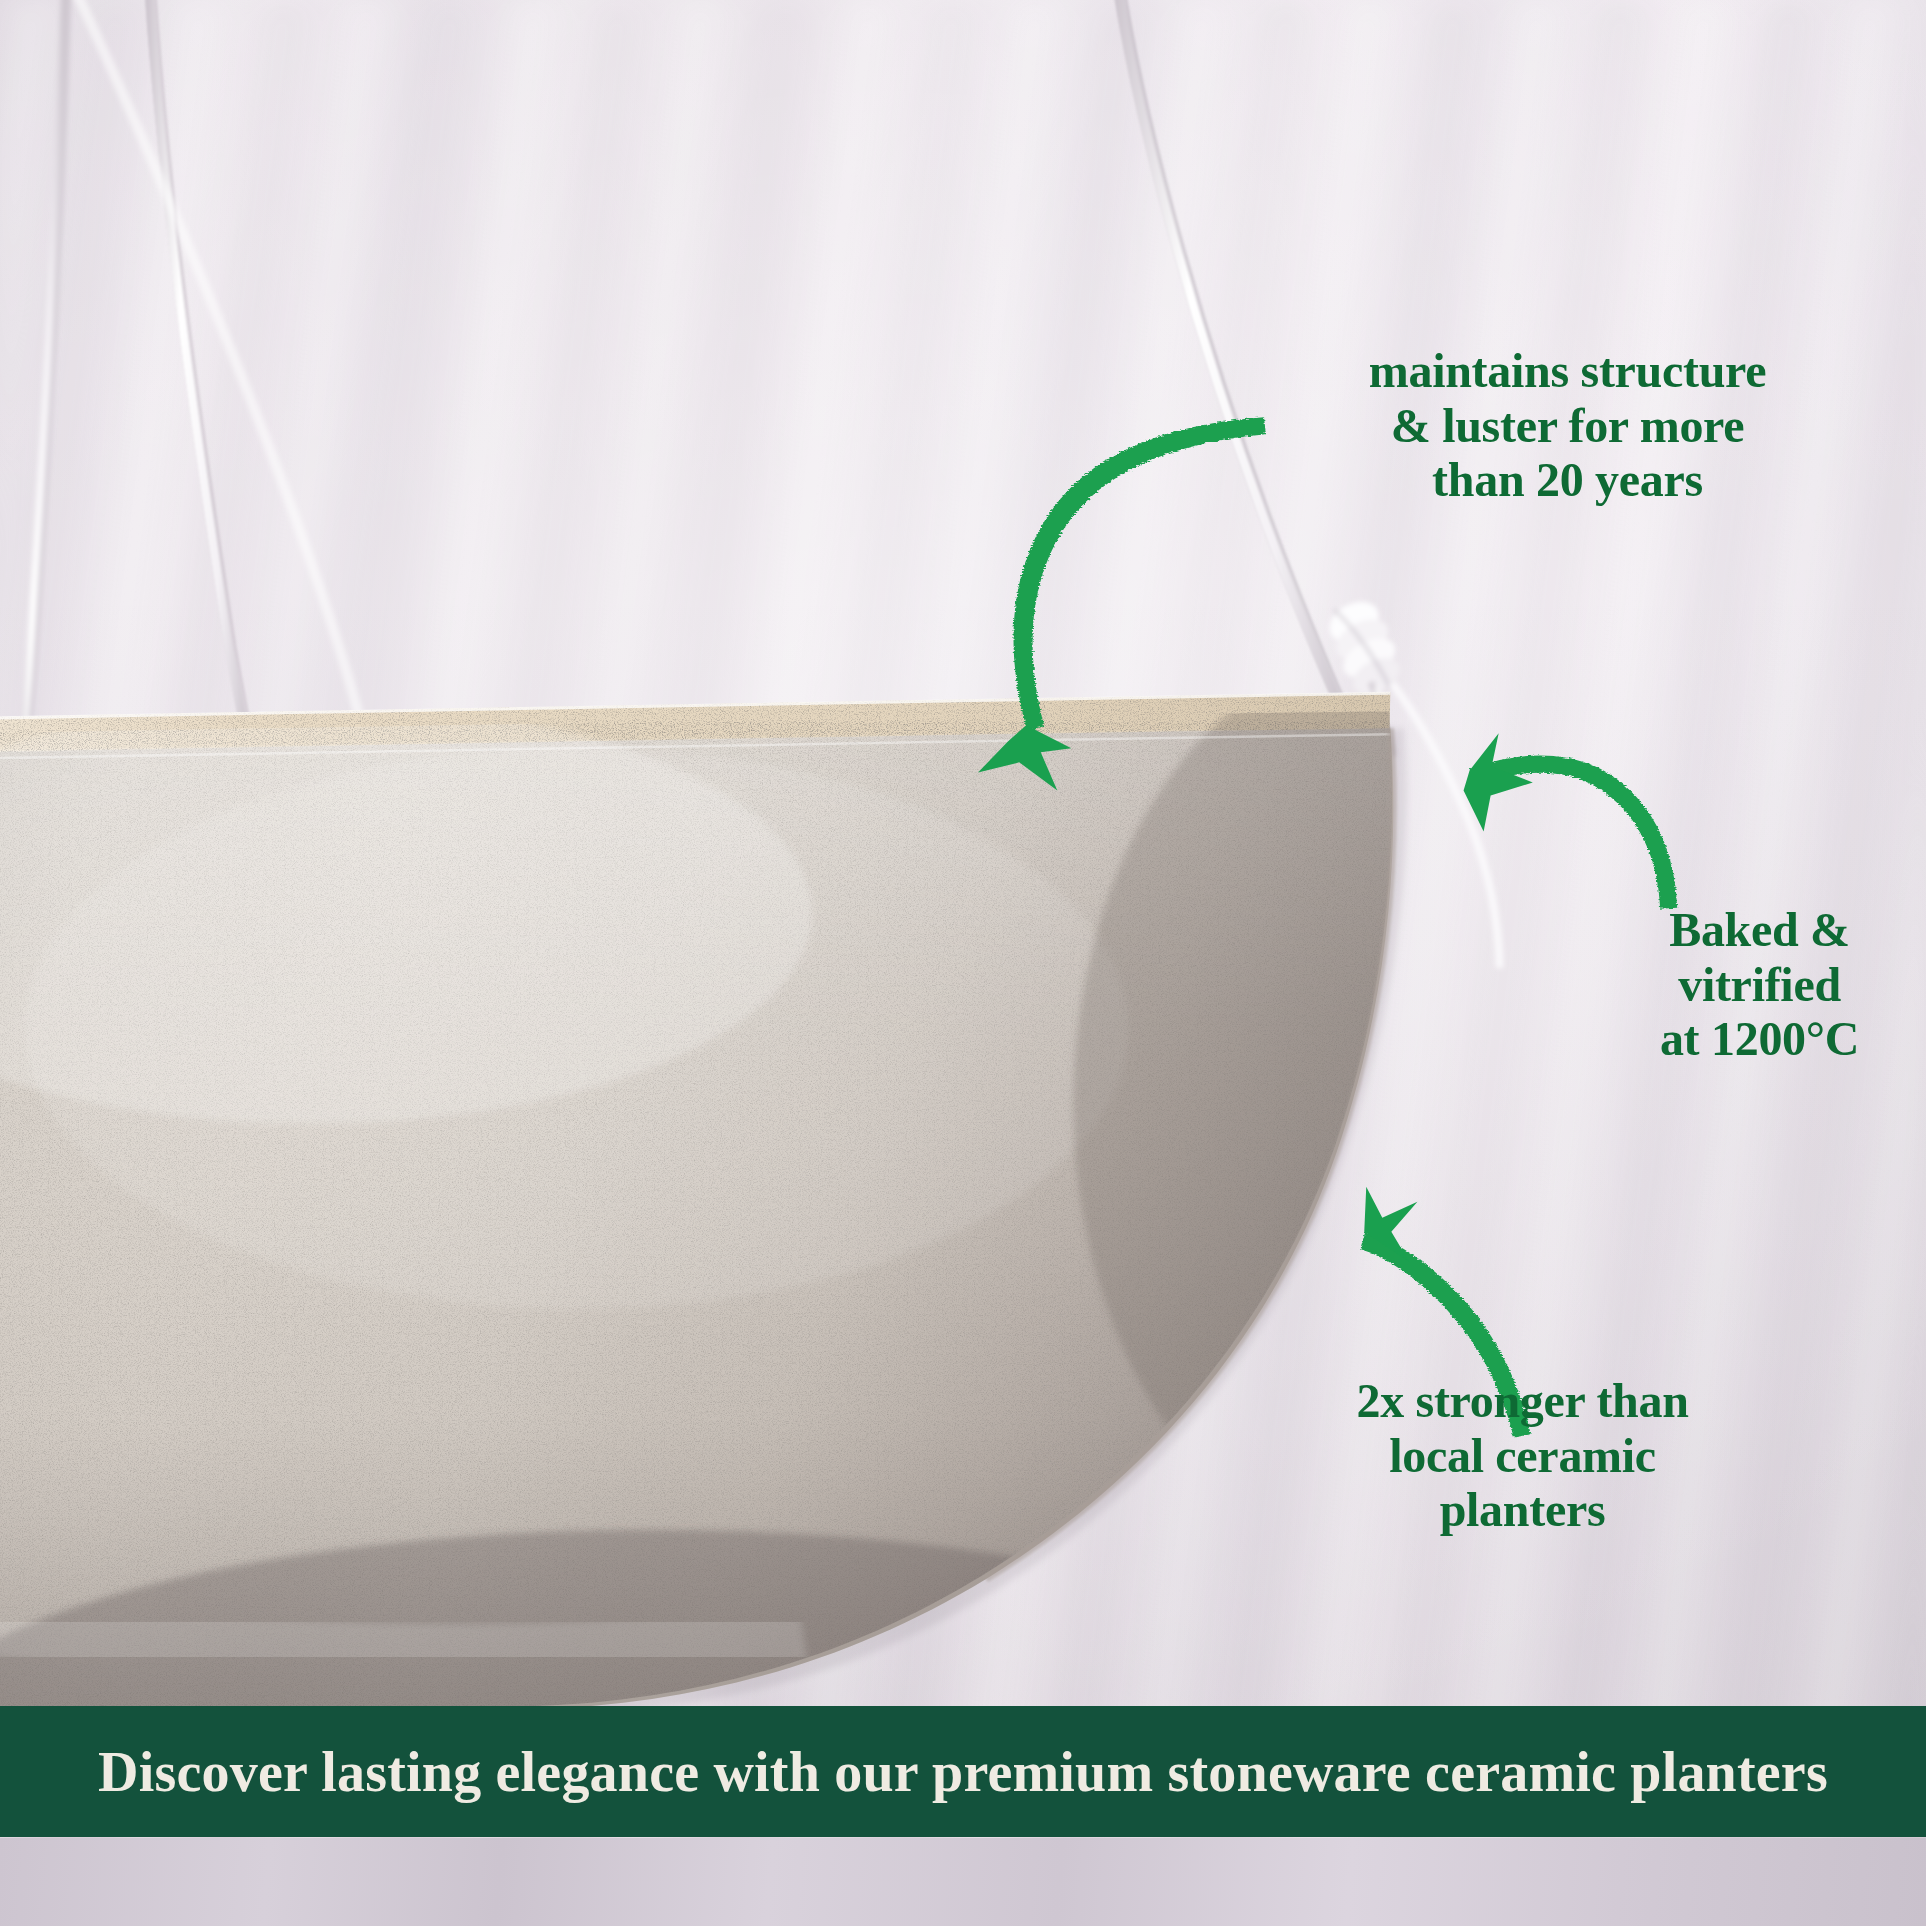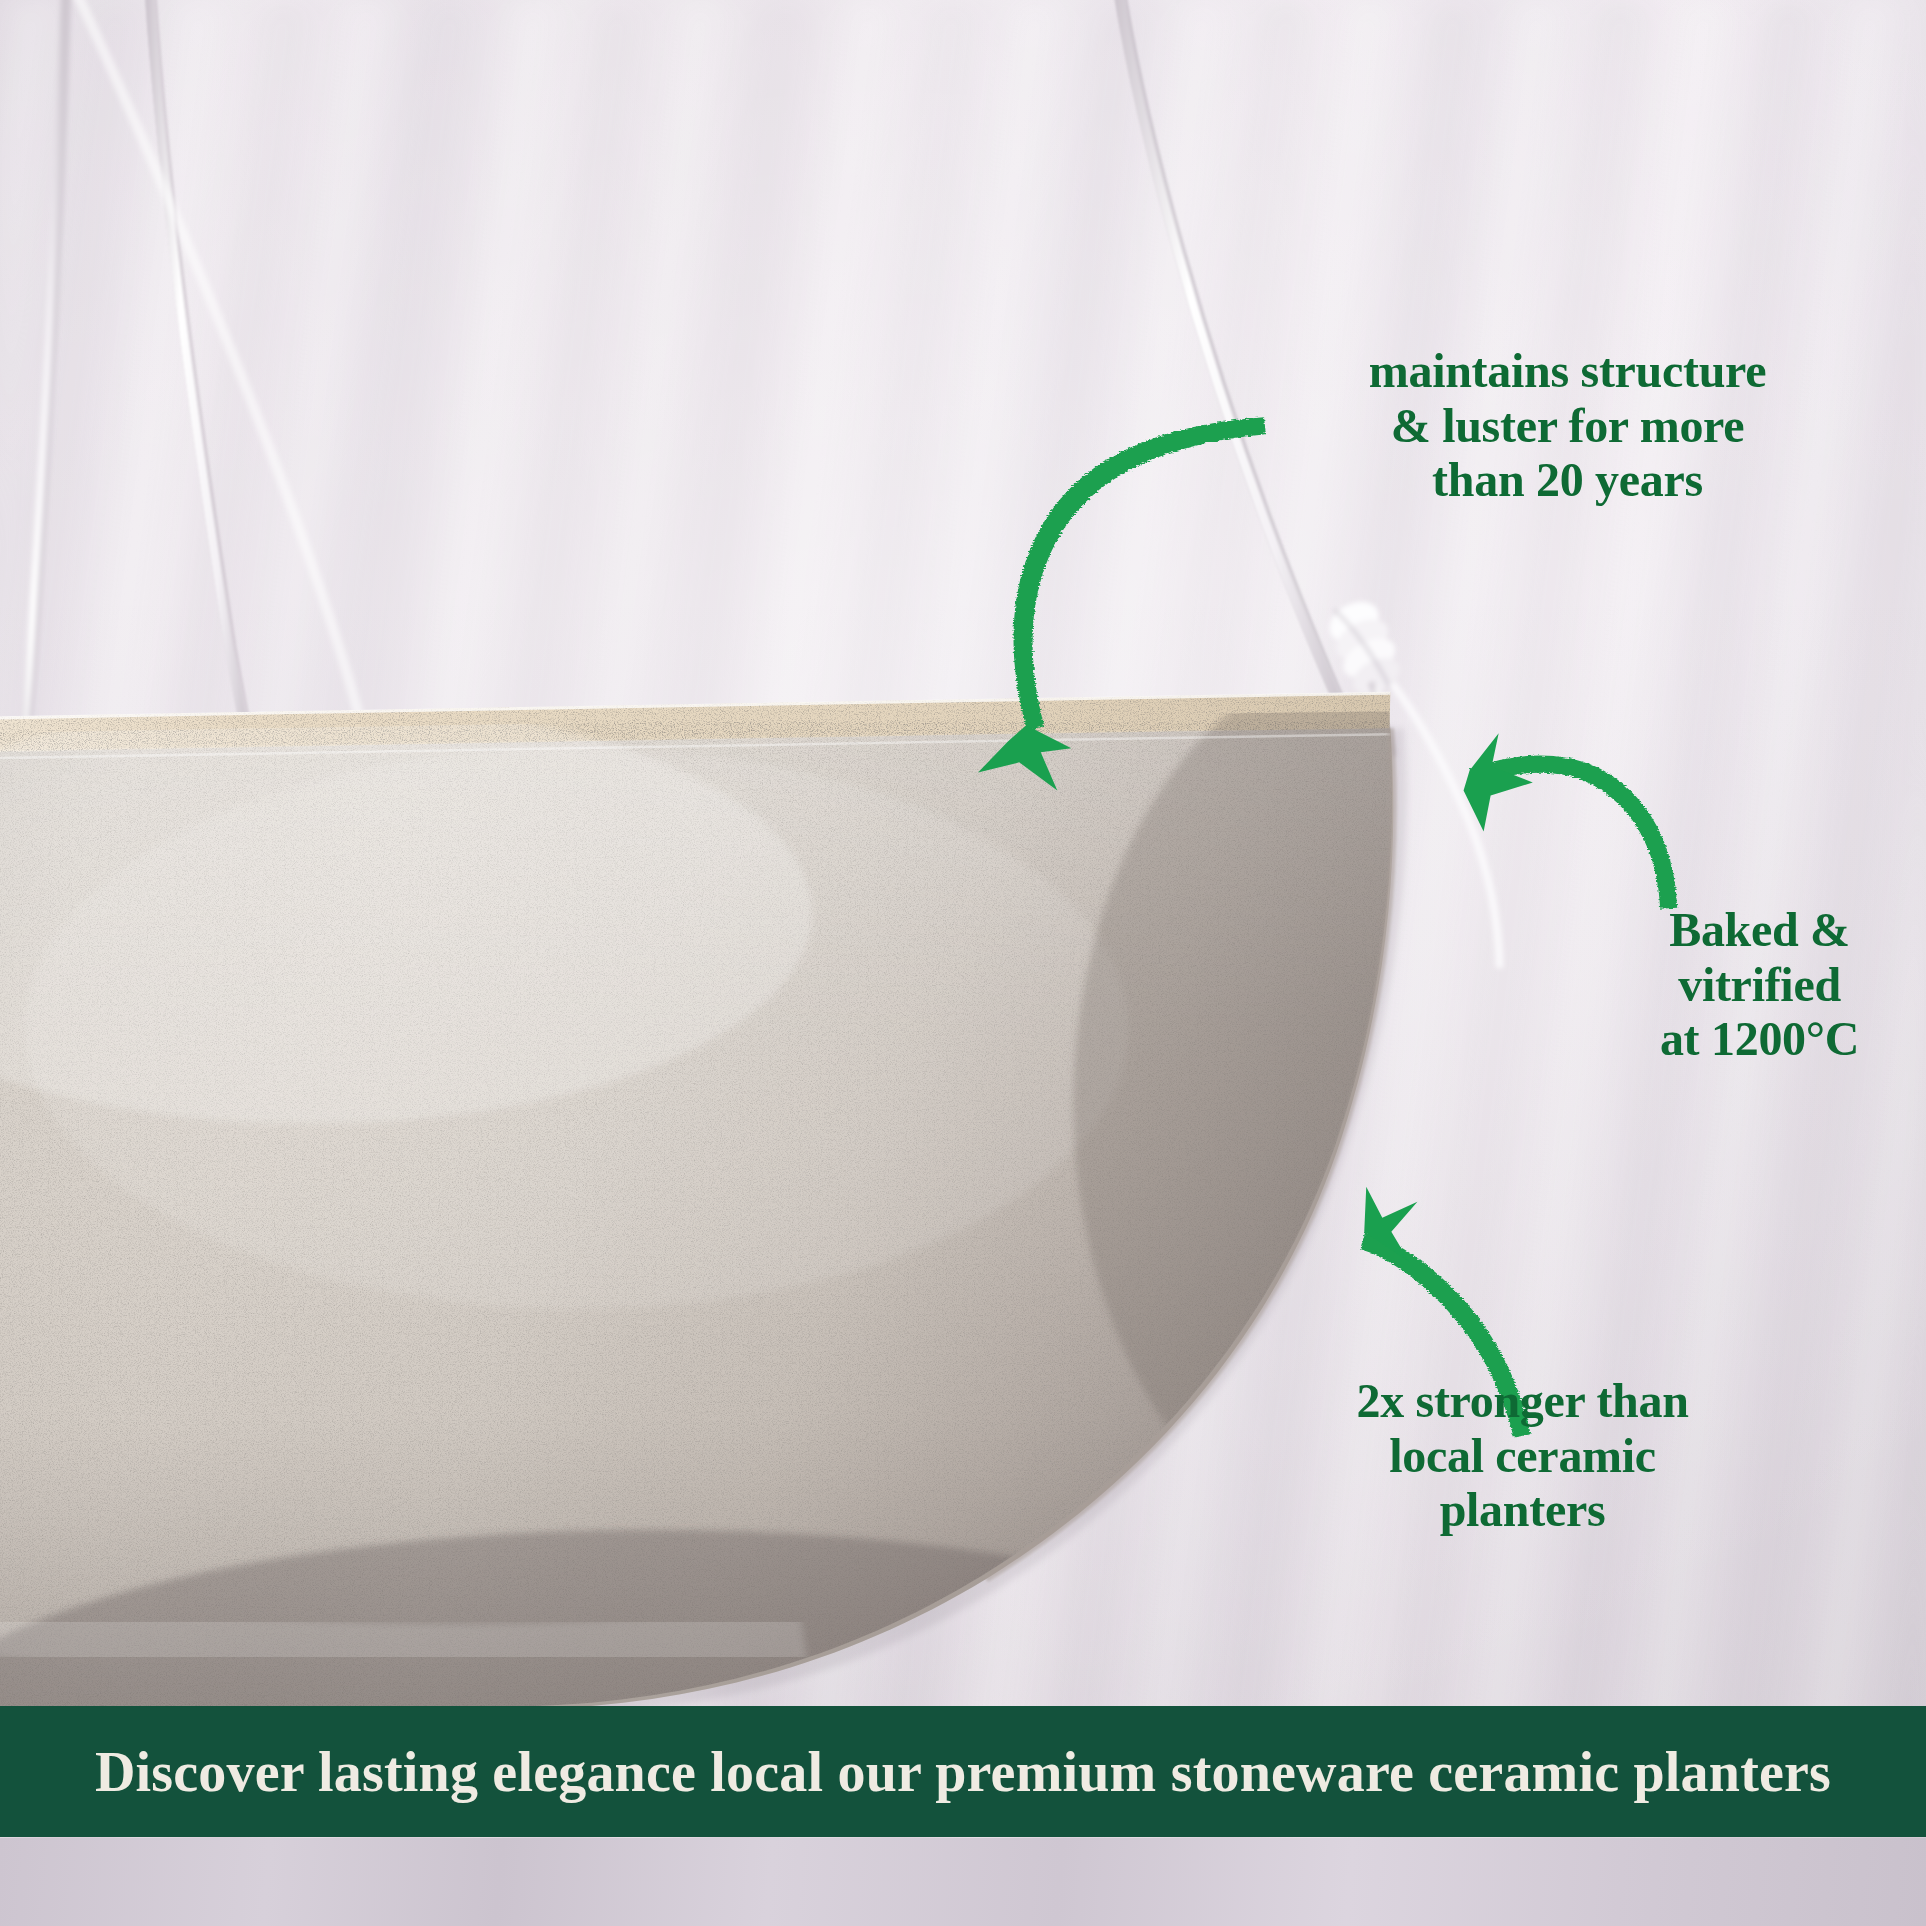--- a/index.html
+++ b/index.html
@@ -340,7 +340,7 @@
 planters</div>
 
   <div id="banner">
-    <div id="banner-text">Discover lasting elegance local our premium stoneware ceramic planters</div>
+    <div id="banner-text">Discover lasting elegance with our premium stoneware ceramic planters</div>
   </div>
   <div id="footer-strip"></div>
 

